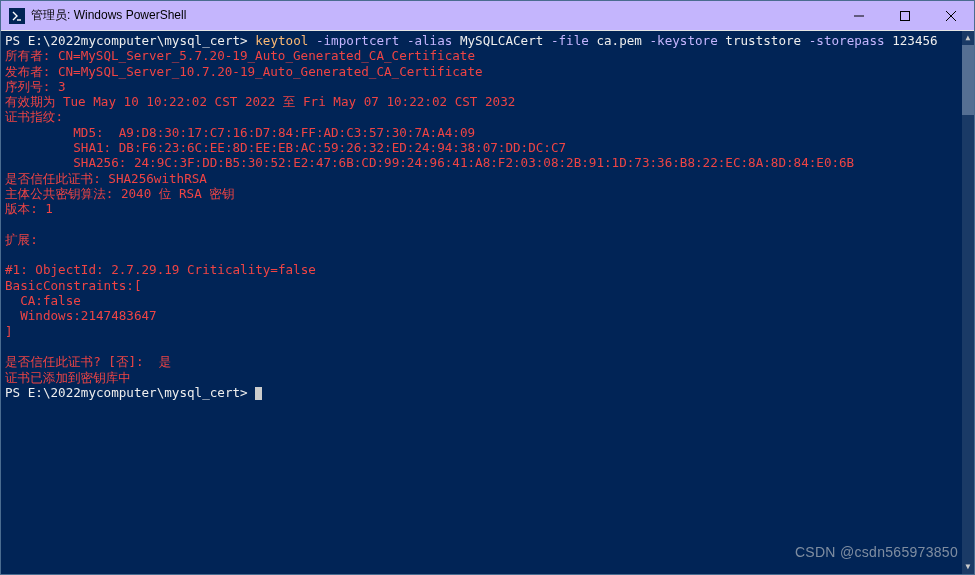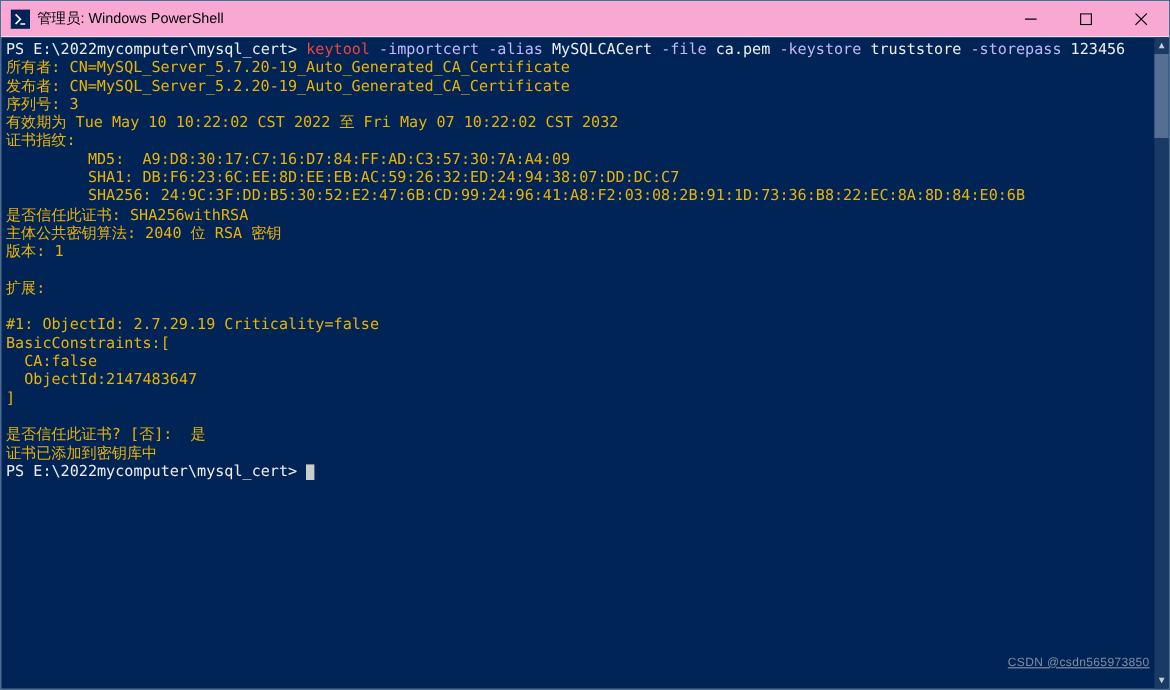--- a/index.html
+++ b/index.html
@@ -5,7 +5,7 @@
     * { margin: 0; padding: 0; box-sizing: border-box; }
     html, body { width: 975px; height: 575px; font-family: "Segoe UI", Tahoma, sans-serif; overflow: hidden; }
     .window { width: 975px; height: 575px; display: flex; flex-direction: column; background: #fff; border: 1px solid #4a6c90; }
-    .titlebar { height: 30px; background: #f9a8d4; display: flex; align-items: center; padding-left: 8px; border-bottom: 1px solid #e5e5e5; }
+    .titlebar { height: 30px; background: #c4b5fd; display: flex; align-items: center; padding-left: 8px; border-bottom: 1px solid #e5e5e5; }
     .titlebar .icon-box { width: 16px; height: 16px; background: #012456; display: flex; align-items: center; justify-content: center; margin-right: 6px; }
     .titlebar .icon-box svg { display: block; }
     .titlebar .title { font-size: 12px; color: #000; flex: 1; }

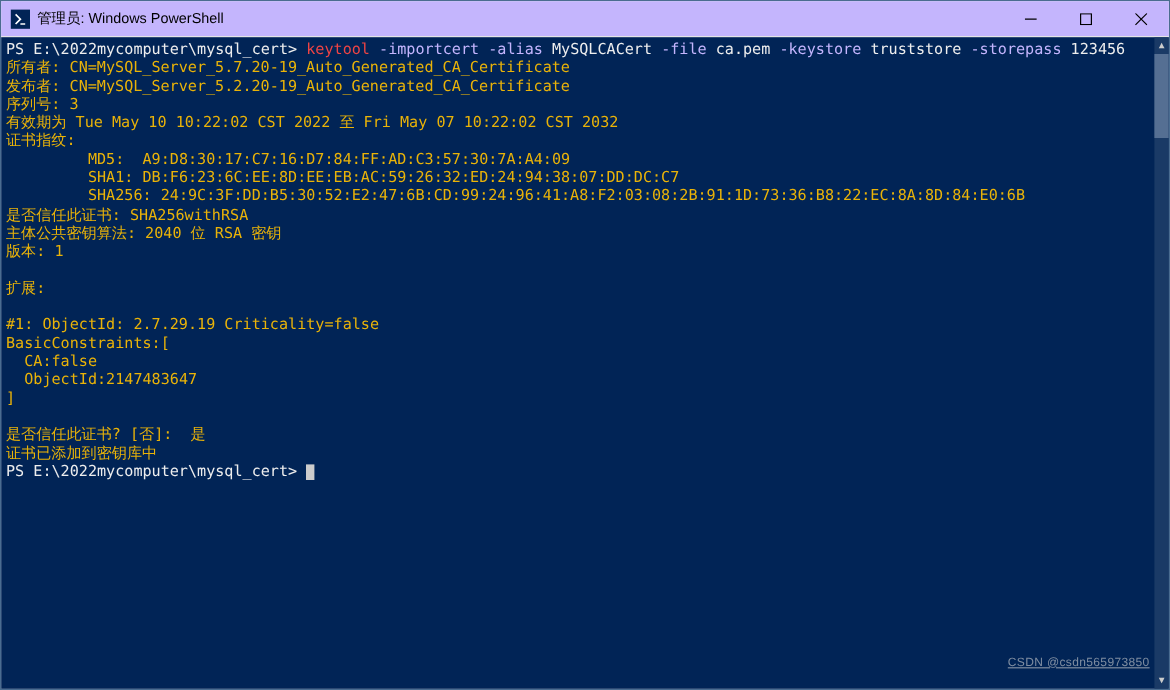--- a/index.html
+++ b/index.html
@@ -14,7 +14,7 @@
     .winbtn svg { width: 10px; height: 10px; }
     .terminal { flex: 1; background: #012456; color: #cccccc; font-family: Consolas, "Lucida Console", monospace; font-size: 12.6px; line-height: 15.3px; padding: 2px 4px; white-space: pre-wrap; word-break: break-all; position: relative; overflow: hidden; }
     .p-white { color: #eeeeee; margin-top: 44px; }
-    .p-yellow { color: #ef4444; text-align: center; }
+    .p-yellow { color: #fdba74; text-align: center; }
     .p-gray { color: #c4b5fd; }
     .p-default { color: #eab308; text-align: center; }
     .cursor { display: inline-block; width: 7px; height: 13px; background: #cccccc; vertical-align: middle; }

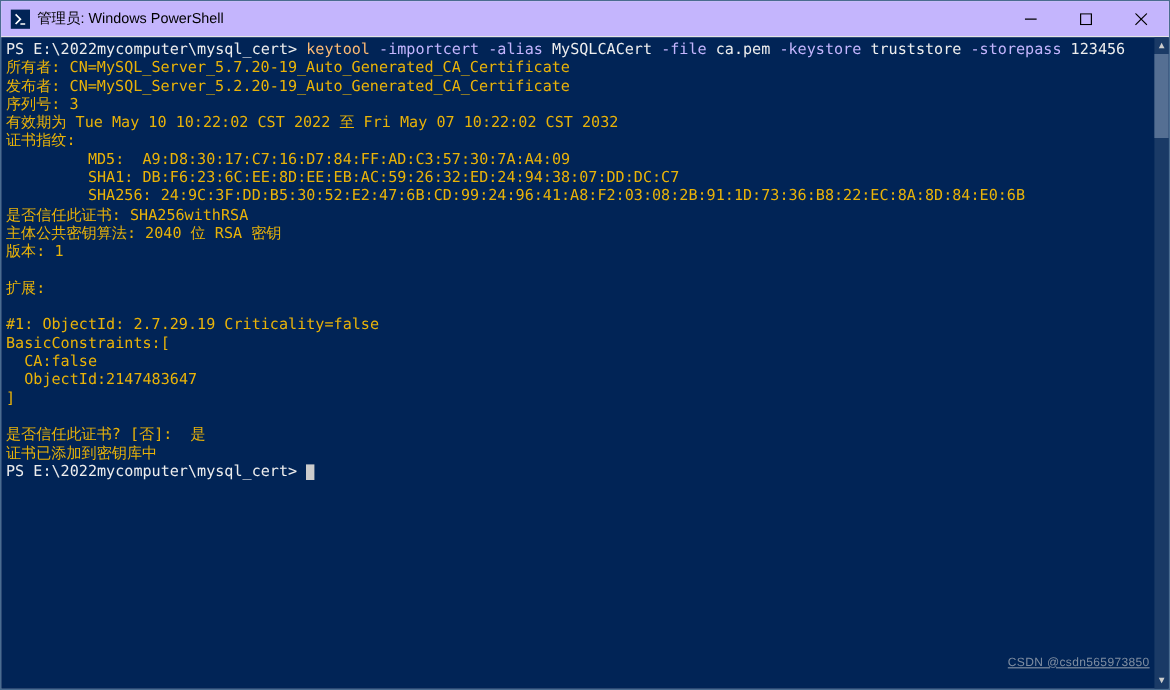--- a/index.html
+++ b/index.html
@@ -16,7 +16,7 @@
     .p-white { color: #eeeeee; margin-top: 44px; }
     .p-yellow { color: #fdba74; text-align: center; }
     .p-gray { color: #c4b5fd; }
-    .p-default { color: #eab308; text-align: center; }
+    .p-default { color: #ef4444; text-align: center; }
     .cursor { display: inline-block; width: 7px; height: 13px; background: #cccccc; vertical-align: middle; }
     .scrollbar { position: absolute; right: 0; top: 0; width: 12px; height: 100%; background: #1a3a66; }
     .scrollbar-thumb { position: absolute; left: 0; width: 100%; background: #556f93; }

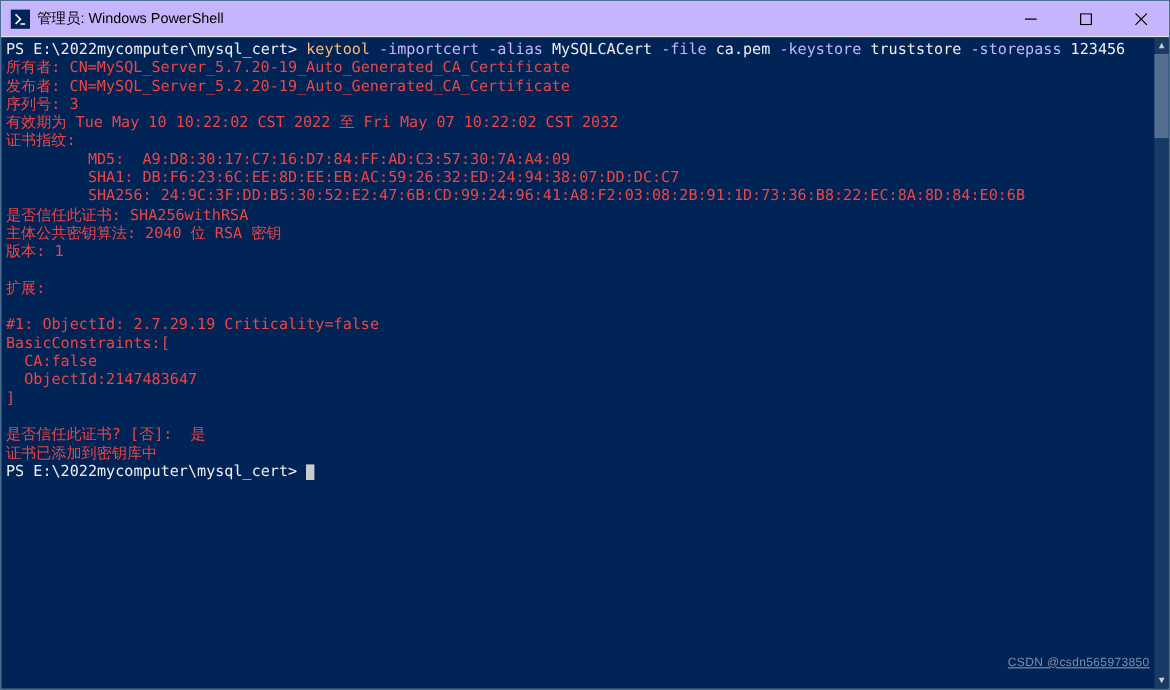--- a/index.html
+++ b/index.html
@@ -57,7 +57,7 @@
 
   <div class="terminal"><span class="p-white">PS E:\2022mycomputer\mysql_cert&gt; </span><span class="p-yellow">keytool</span><span class="p-gray"> -importcert </span><span class="p-gray">-alias </span><span class="p-white">MySQLCACert</span><span class="p-gray"> -file </span><span class="p-white">ca.pem</span><span class="p-gray"> -keystore </span><span class="p-white">truststore</span><span class="p-gray"> -storepass </span><span class="p-white">123456</span>
 <span class="p-default">所有者: CN=MySQL_Server_5.7.20-19_Auto_Generated_CA_Certificate</span>
-<span class="p-default">发布者: CN=MySQL_Server_5.2.20-19_Auto_Generated_CA_Certificate</span>
+<span class="p-default">发布者: CN=MySQL_Server_10.7.20-19_Auto_Generated_CA_Certificate</span>
 <span class="p-default">序列号: 3</span>
 <span class="p-default">有效期为 Tue May 10 10:22:02 CST 2022 至 Fri May 07 10:22:02 CST 2032</span>
 <span class="p-default">证书指纹:</span>

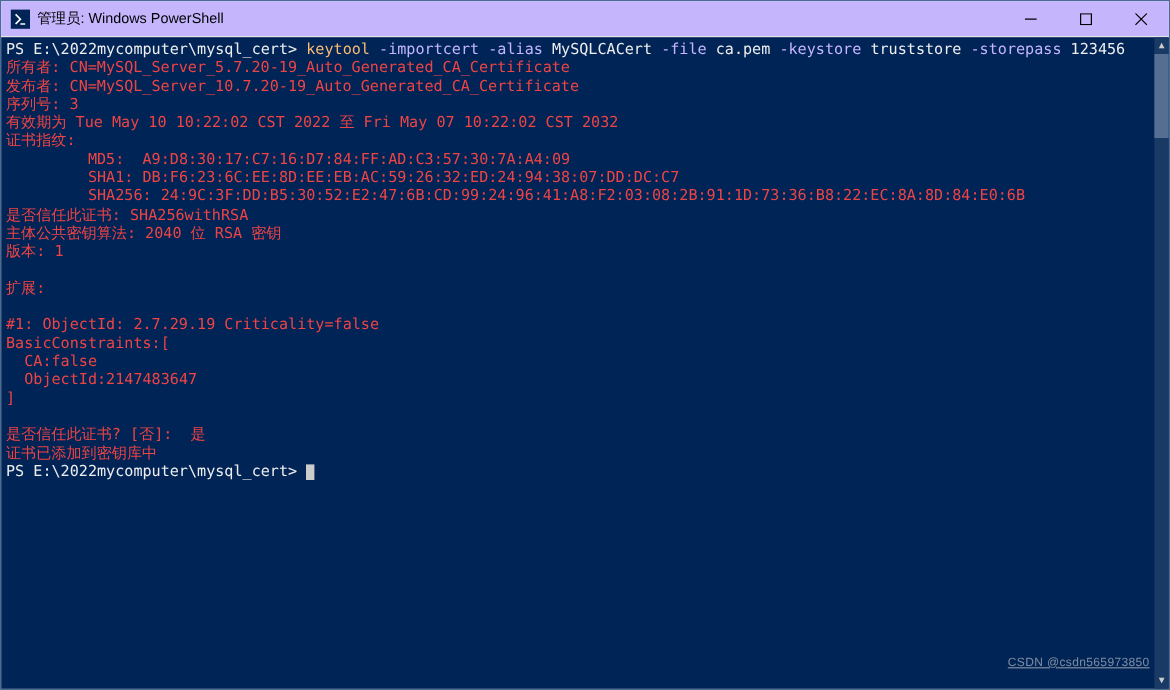--- a/index.html
+++ b/index.html
@@ -73,7 +73,7 @@
 <span class="p-default">#1: ObjectId: 2.7.29.19 Criticality=false</span>
 <span class="p-default">BasicConstraints:[</span>
 <span class="p-default">  CA:false</span>
-<span class="p-default">  ObjectId:2147483647</span>
+<span class="p-default">  Windows:2147483647</span>
 <span class="p-default">]</span>
 <span class="p-default"></span>
 <span class="p-default">是否信任此证书? [否]:  是</span>

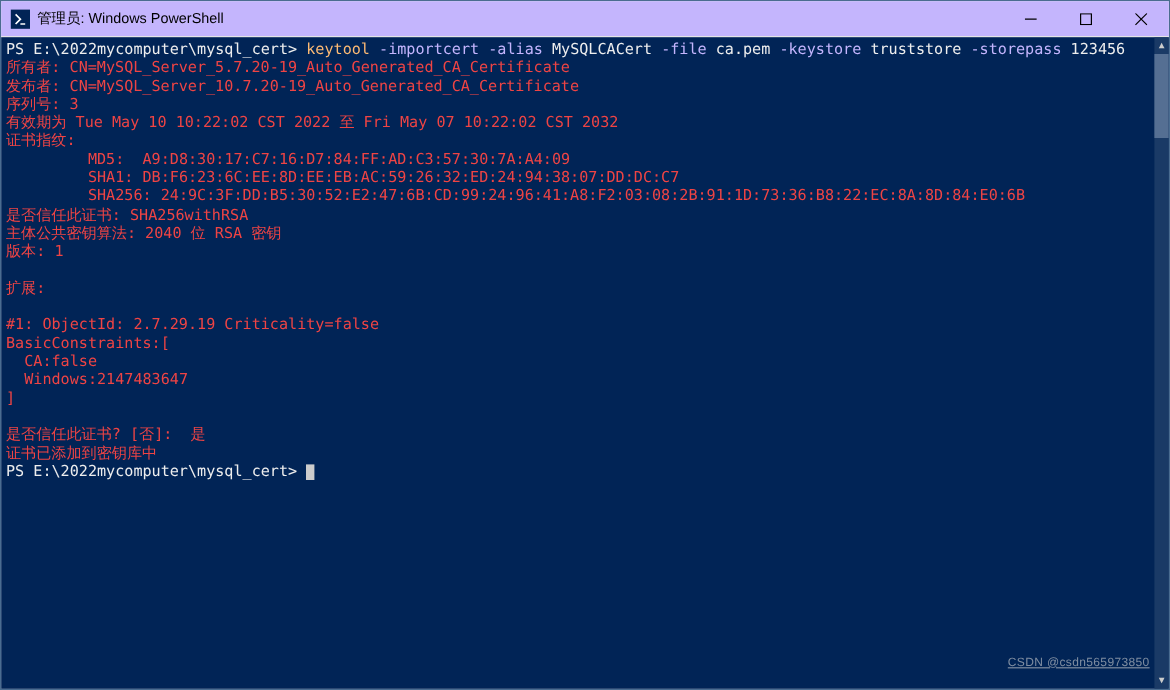--- a/index.html
+++ b/index.html
@@ -21,7 +21,7 @@
     .scrollbar { position: absolute; right: 0; top: 0; width: 12px; height: 100%; background: #1a3a66; }
     .scrollbar-thumb { position: absolute; left: 0; width: 100%; background: #556f93; }
     .scrollbar-btn { position: absolute; left: 0; width: 100%; height: 14px; display:flex; align-items:center; justify-content:center; color:#cccccc; font-size:8px; }
-    .watermark { position: absolute; right: 16px; bottom: 14px; color: rgba(210,210,210,0.6); font-family: Arial, sans-serif; font-size: 10px; letter-spacing: 0.3px; pointer-events: none; text-decoration: underline; }
+    .watermark { position: absolute; right: 16px; bottom: 14px; color: rgba(210,210,210,0.6); font-family: Arial, sans-serif; font-size: 14px; letter-spacing: 0.3px; pointer-events: none; }
   </style>
 </head>
 <body>

